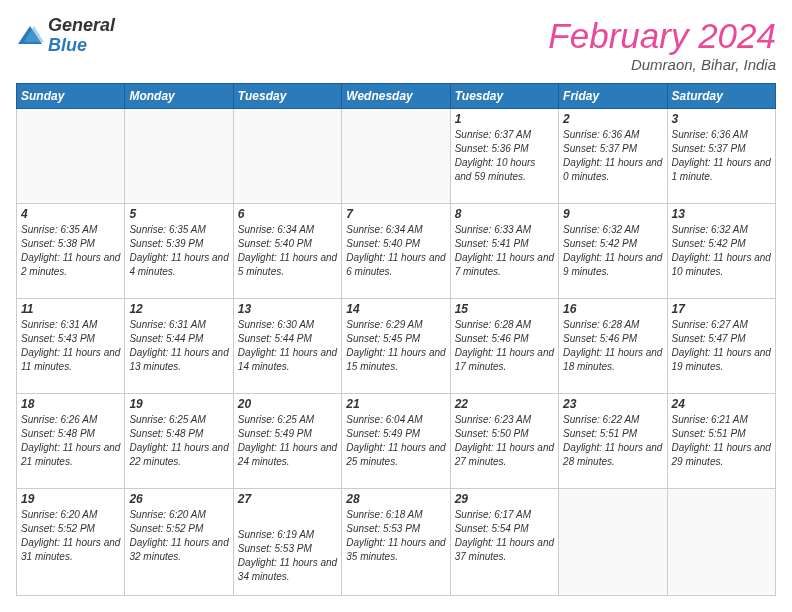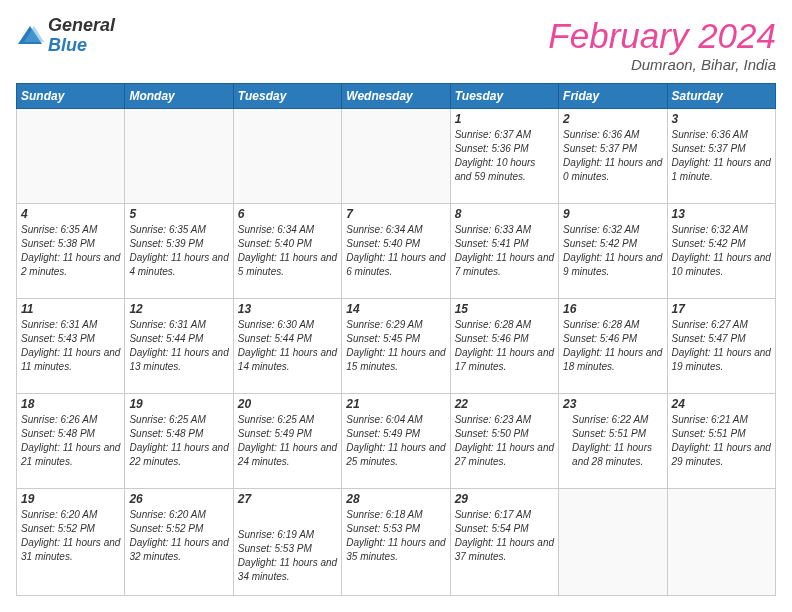--- a/index.html
+++ b/index.html
@@ -279,7 +279,7 @@
           </td>
           <td>
             <div class="day-number">23</div>
-            <div class="day-info" style="white-space: pre-line; margin-left: 9px;">Sunrise: 6:22 AM
+            <div class="day-info" style="white-space: pre-line;">Sunrise: 6:22 AM
 Sunset: 5:51 PM
 Daylight: 11 hours and 28 minutes.</div>
           </td>

